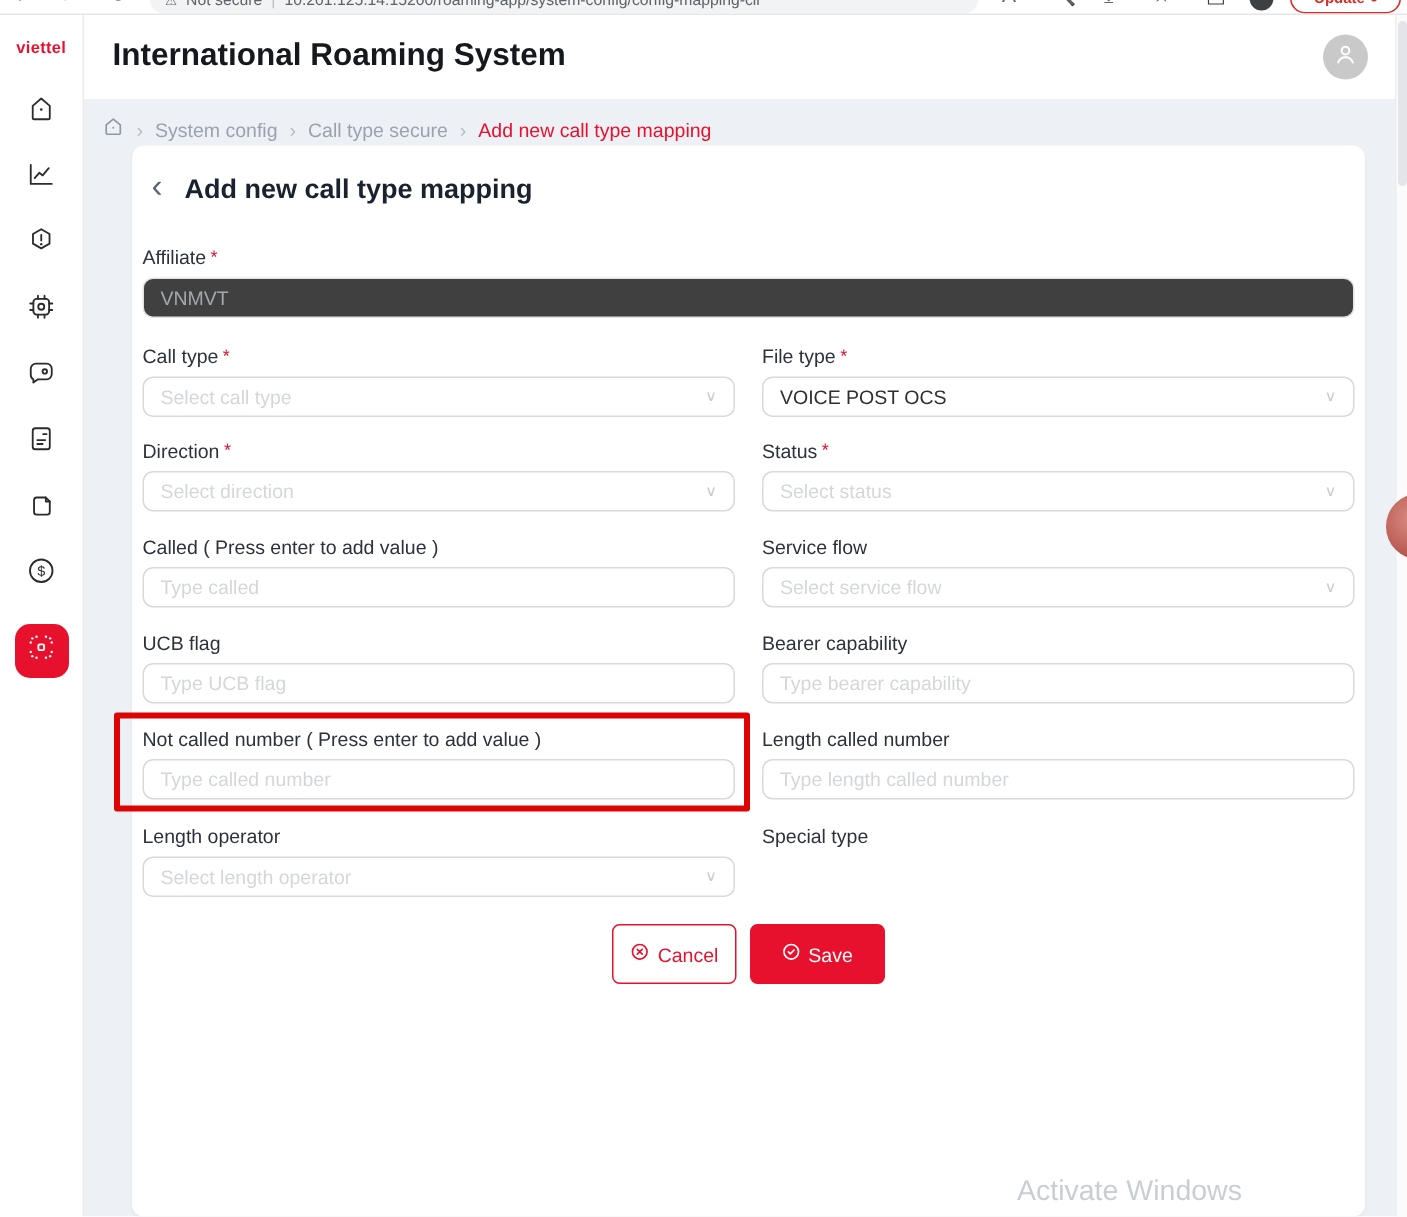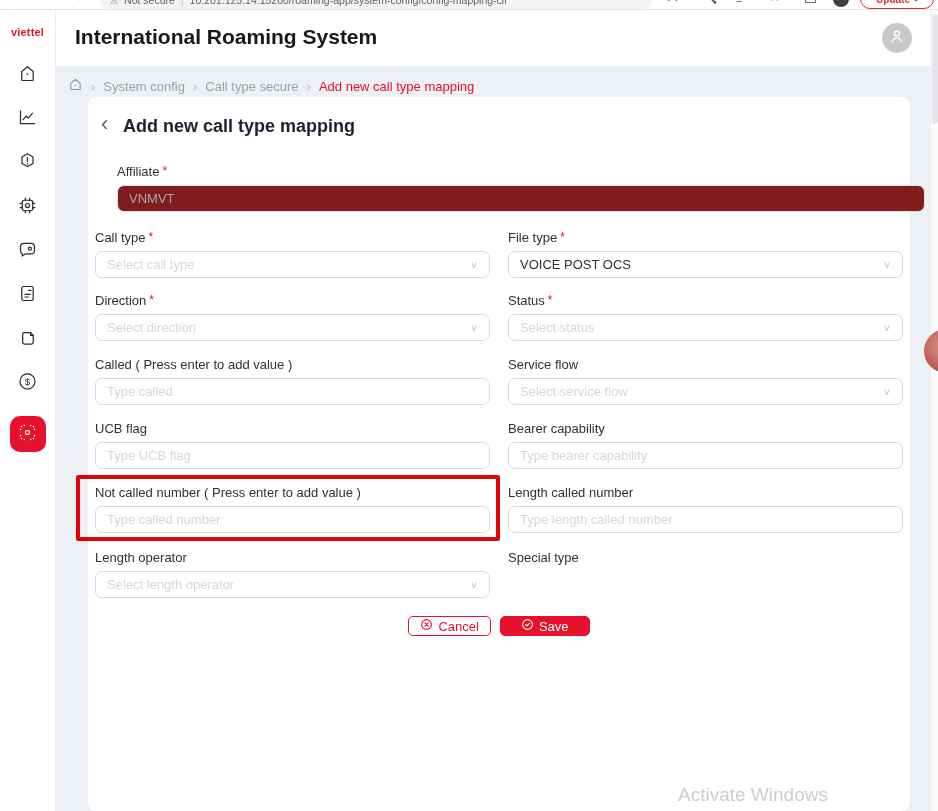--- a/index.html
+++ b/index.html
@@ -44,7 +44,7 @@
   .page-title { position:absolute; left:35px; top:19px; font-size:18px; font-weight:700; color:#19222e; }
 
   .field { position:absolute; }
-  .field.full { left:7px; width:808px;margin-left:22px; }
+  .field.full { left:7px; width:808px; }
   .field.col-l { left:7px; width:395px; }
   .field.col-r { left:420px; width:395px; }
   .label { font-size:13px; color:#2b323b; height:16px; margin-bottom:5px; white-space:nowrap; }

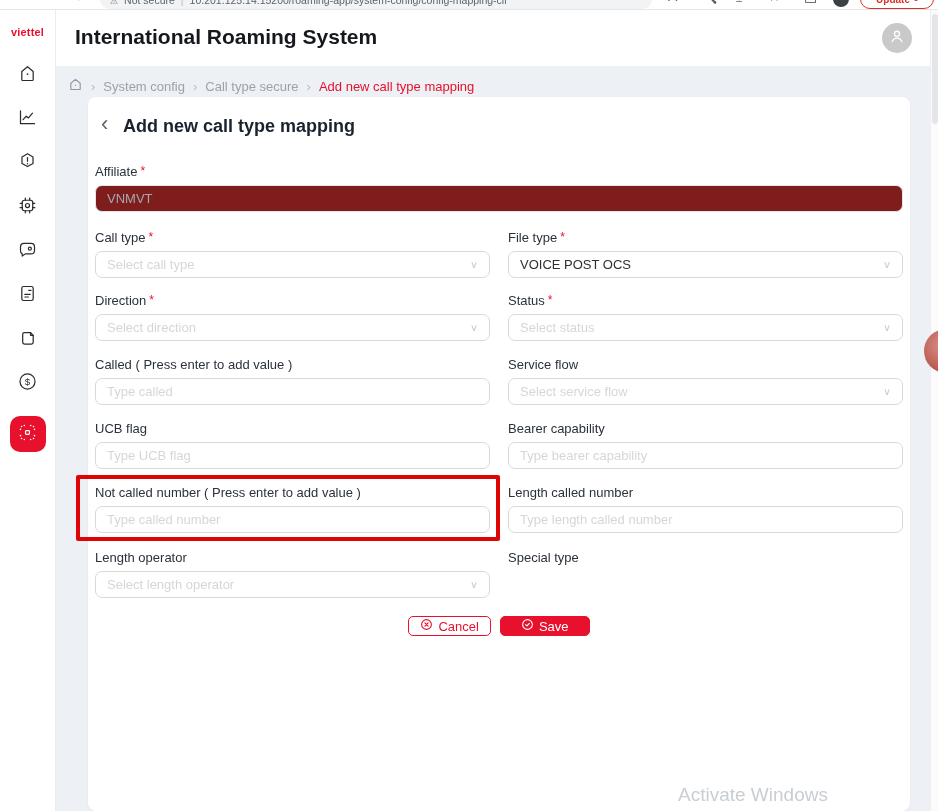--- a/index.html
+++ b/index.html
@@ -51,7 +51,7 @@
   .req { color:#e8112d; margin-left:3px; font-size:12px; vertical-align:top; }
   .input, .select-box { width:100%; height:27px; border:1px solid #d9d9d9; border-radius:7px; background:#fff; font-size:13px; padding:0 11px; color:#333; font-family:"Liberation Sans", sans-serif; }
   .input::placeholder { color:#d4d7da; opacity:1; }
-  .input:disabled { background:#7f1d1d; border-color:#e3e3e3; color:#a3a8ae; }
+  .input:disabled { background:#404040; border-color:#e3e3e3; color:#a3a8ae; }
   .select-box { display:flex; align-items:center; justify-content:space-between; cursor:pointer; }
   .select-box .ph { color:#d4d7da; }
   .select-box .val { color:#2f2f2f; }

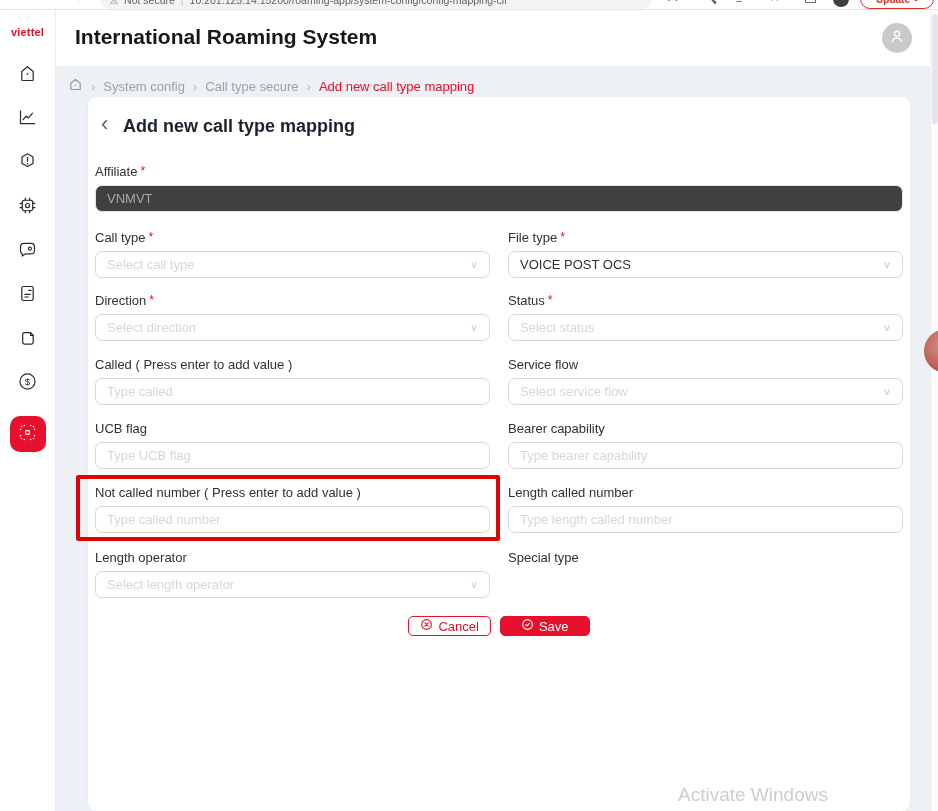--- a/index.html
+++ b/index.html
@@ -60,7 +60,7 @@
   .annotation-box { position:absolute; left:-12px; top:378px; width:424px; height:66px; border:4px solid #de0404; border-radius:2px; pointer-events:none; z-index:4; }
 
   .actions { position:absolute; left:0; top:519px; width:822px; display:flex; justify-content:center; gap:9px; }
-  .btn { height:20px; display:inline-flex; align-items:center; gap:5px; border-radius:5px; font-size:13px; cursor:pointer; font-family:"Liberation Sans", sans-serif; }
+  .btn { height:40px; display:inline-flex; align-items:center; gap:5px; border-radius:5px; font-size:13px; cursor:pointer; font-family:"Liberation Sans", sans-serif; }
   .btn-cancel { background:#fff; border:1px solid #e8112d; color:#e8112d; padding:0 11px; }
   .btn-save { background:#e8112d; border:1px solid #e8112d; color:#ffffff; padding:0 20px; }
 

